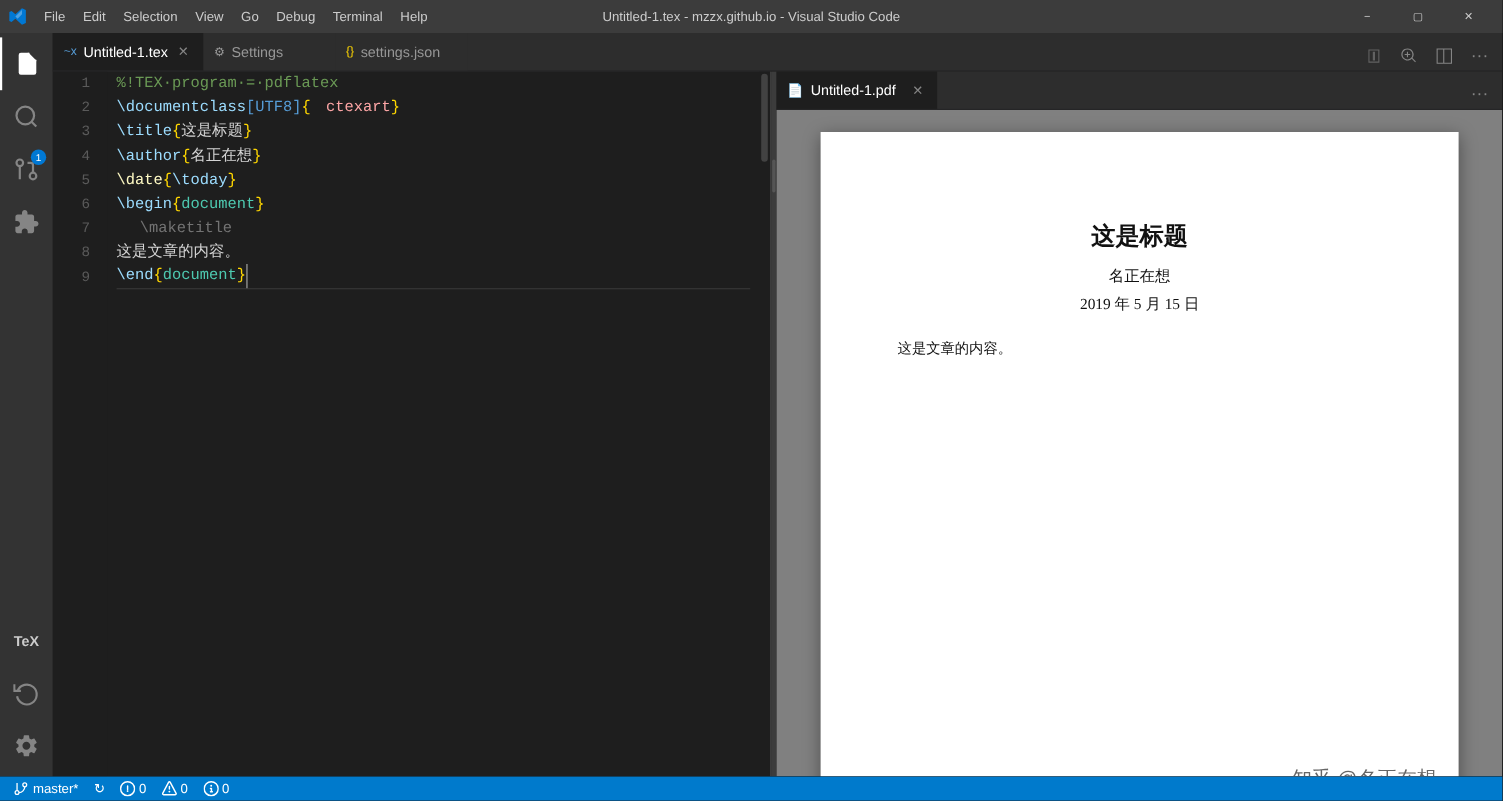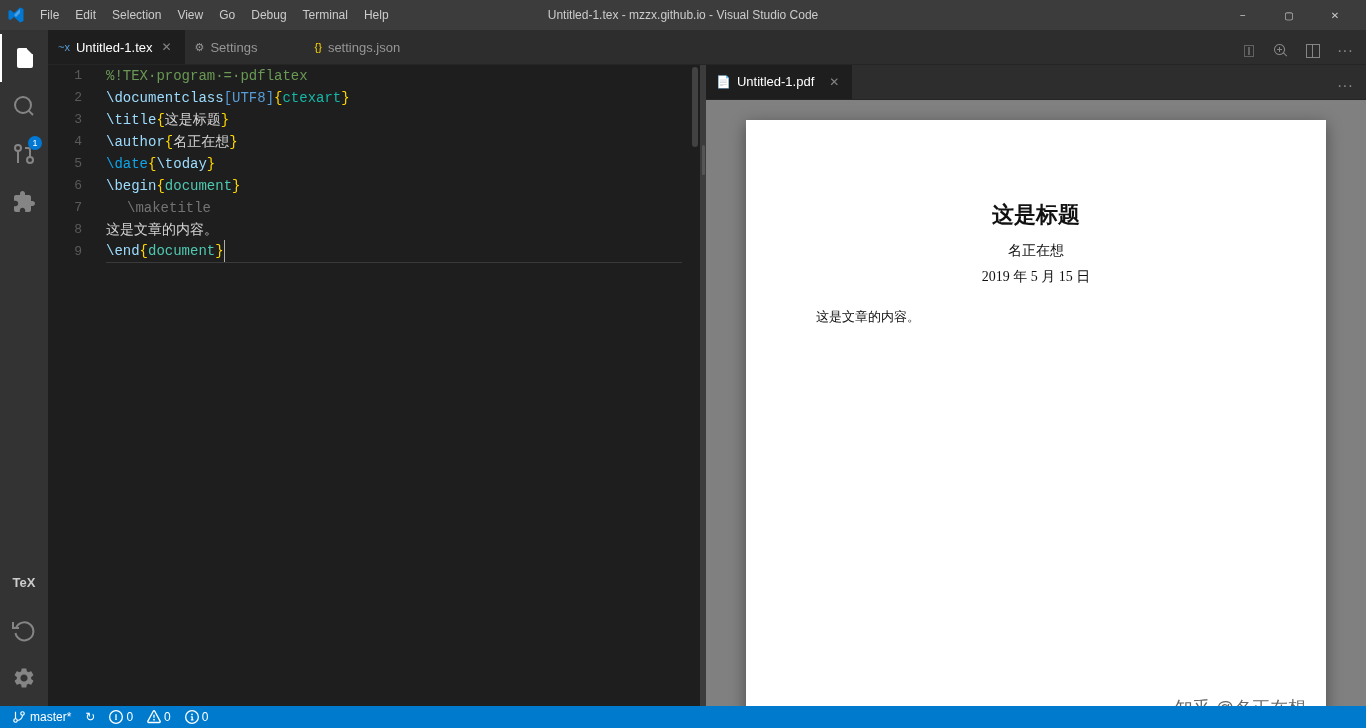--- a/index.html
+++ b/index.html
@@ -537,7 +537,7 @@
             </div>
 
             <div class="code-line">
-              <span style="color:#9cdcfe;">\documentclass</span><span style="color:#569cd6;">[UTF8]</span><span style="color:#ffd700;">{</span><span style="color:#14b8a6;">ctexart</span><span style="color:#ffd700;">}</span>
+              <span style="color:#9cdcfe;">\documentclass</span><span style="color:#569cd6;">[UTF8]</span><span style="color:#ffd700;">{</span><span style="color:#fca5a5;margin-left:14px;">ctexart</span><span style="color:#ffd700;">}</span>
             </div>
 
             <div class="code-line">

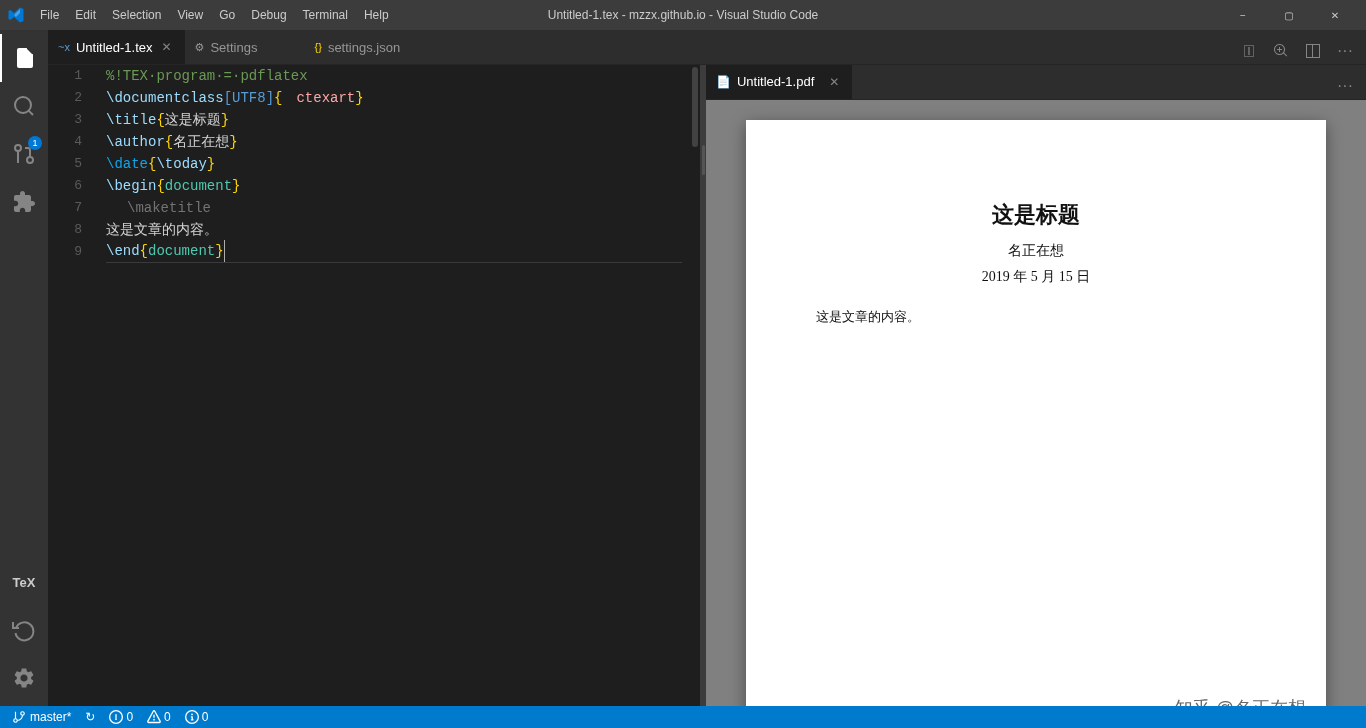--- a/index.html
+++ b/index.html
@@ -549,7 +549,7 @@
             </div>
 
             <div class="code-line">
-              <span style="color:#0ea5e9;margin-top:32px;">\date</span><span style="color:#ffd700;">{</span><span style="color:#9cdcfe;">\today</span><span style="color:#ffd700;">}</span>
+              <span style="color:#fef9c3;margin-top:32px;">\date</span><span style="color:#ffd700;">{</span><span style="color:#9cdcfe;">\today</span><span style="color:#ffd700;">}</span>
             </div>
 
             <div class="code-line">

